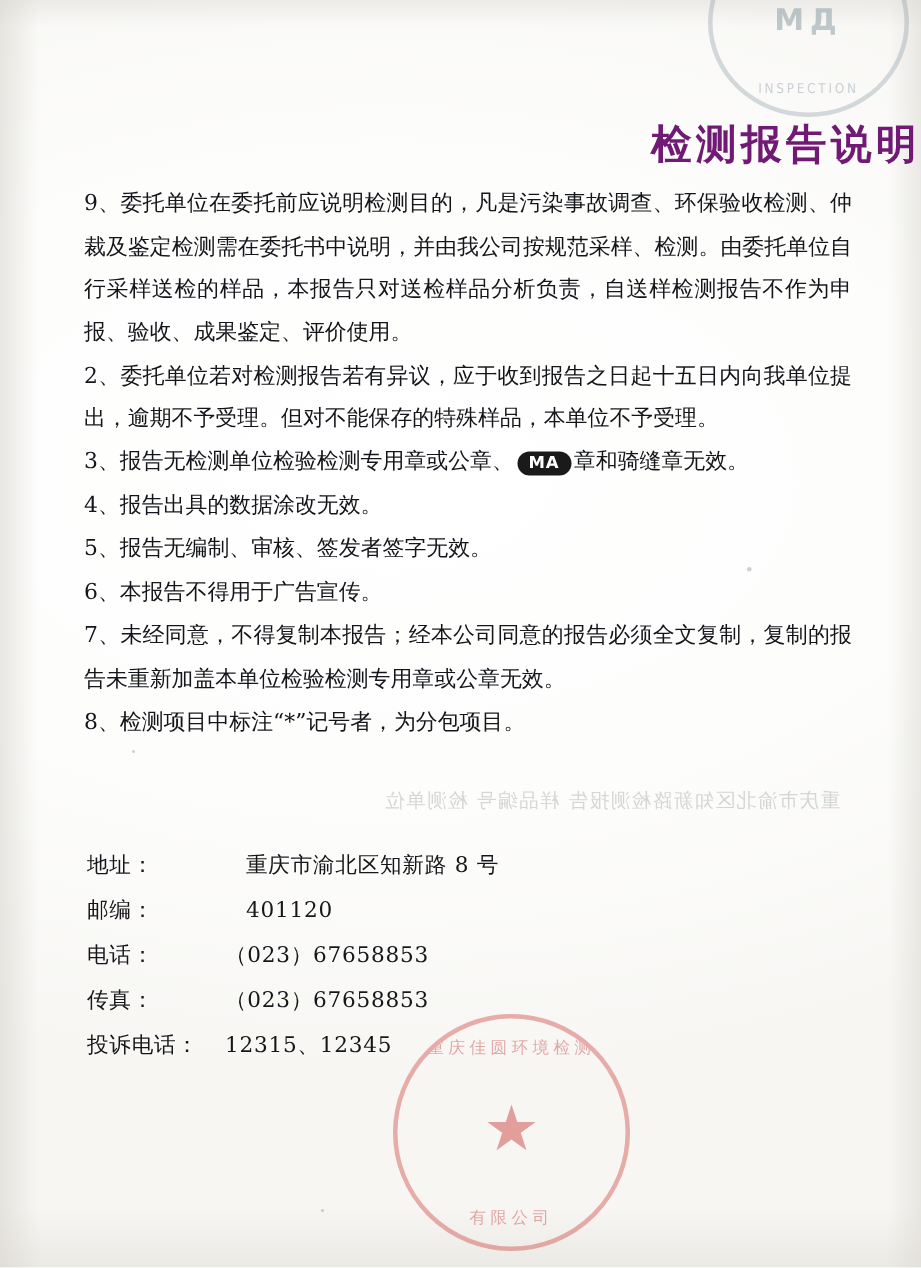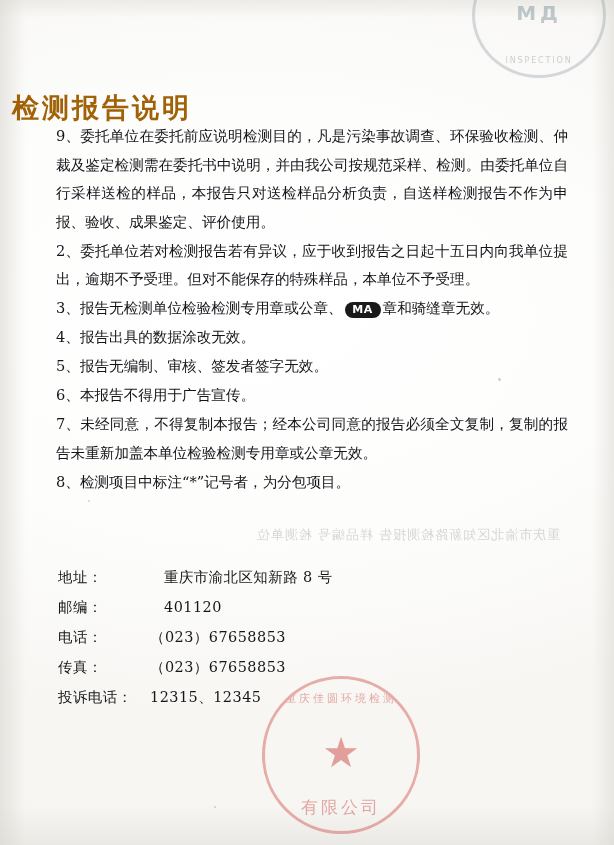--- a/index.html
+++ b/index.html
@@ -79,17 +79,17 @@
   }
 
   h1.title {
-    margin: 12px;
+    margin: 0;
     position: absolute;
     top: 78px;
     left: 0;
     right: 0;
-    text-align: left;
+    text-align: right;
     font-family: "DejaVu Serif", serif;
     font-size: 27px;
     font-weight: bold;
     letter-spacing: 3px;
-    color: #a16207;
+    color: #701a75;
   }
 
   .body-block {

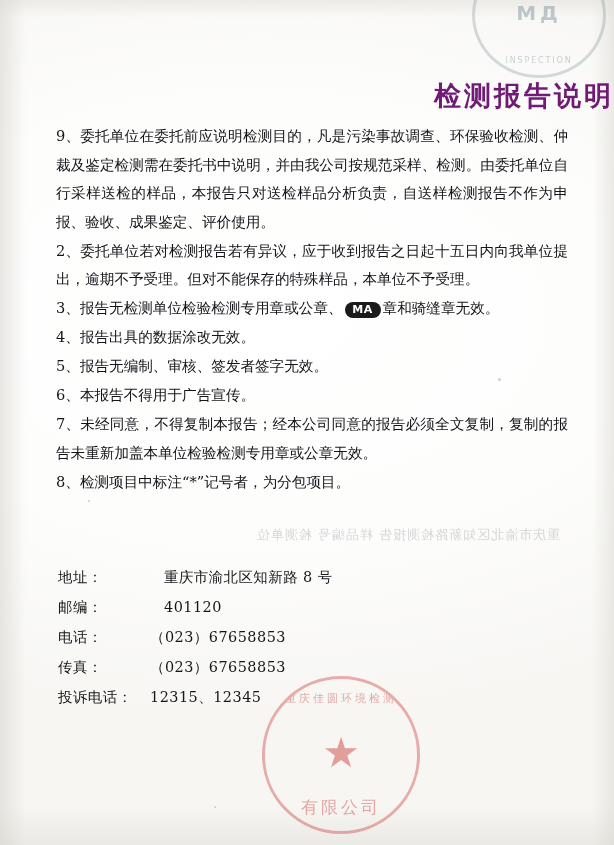--- a/index.html
+++ b/index.html
@@ -205,7 +205,7 @@
     bottom: 12px;
     left: 0; right: 0;
     text-align: center;
-    font-size: 17px;
+    font-size: 11px;
     color: rgba(200,72,66,0.45);
     letter-spacing: 3px;
   }

